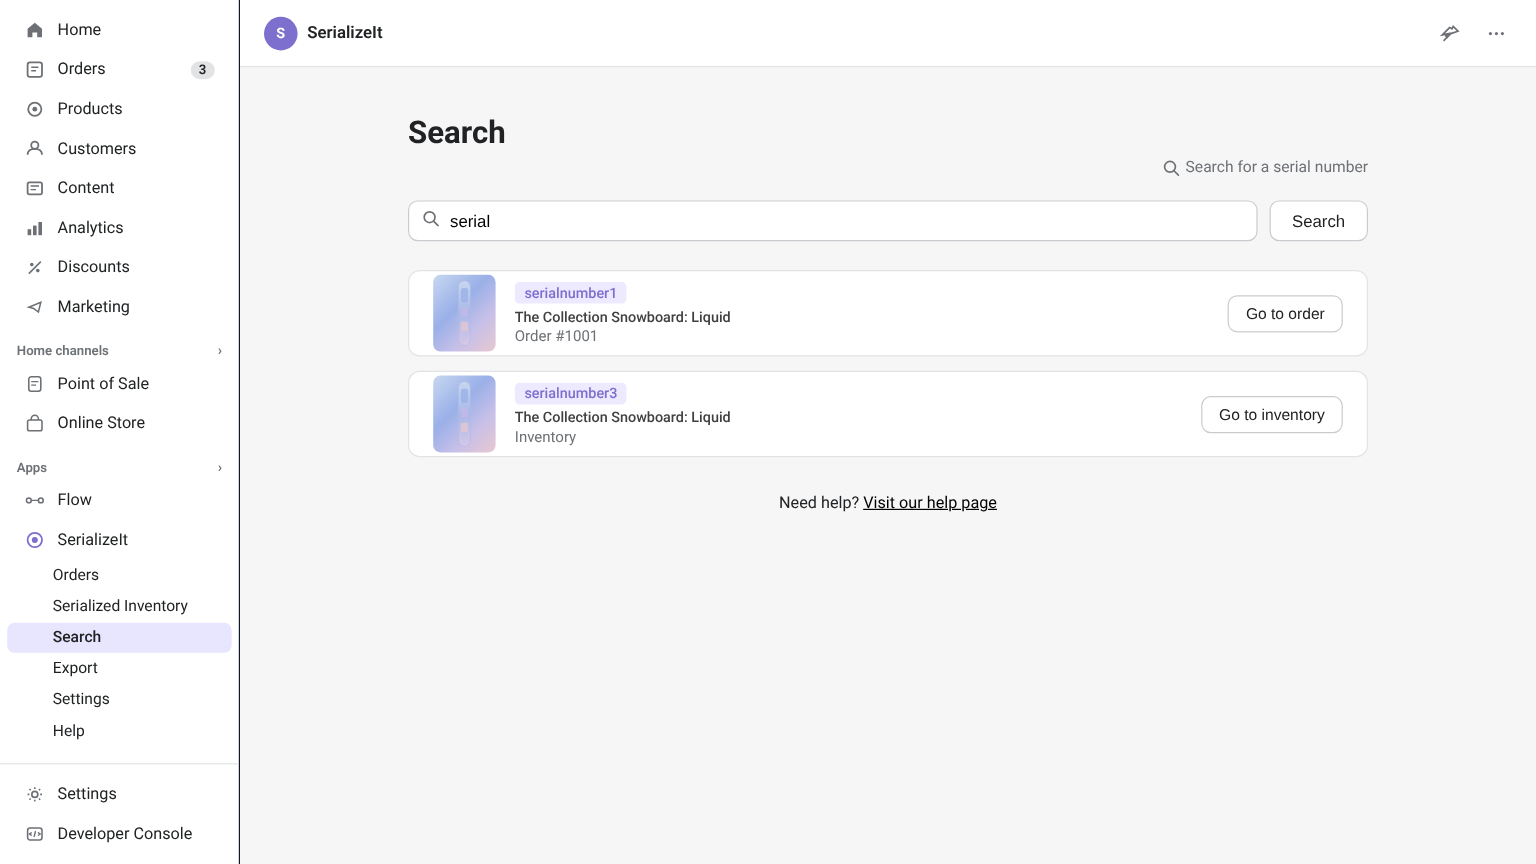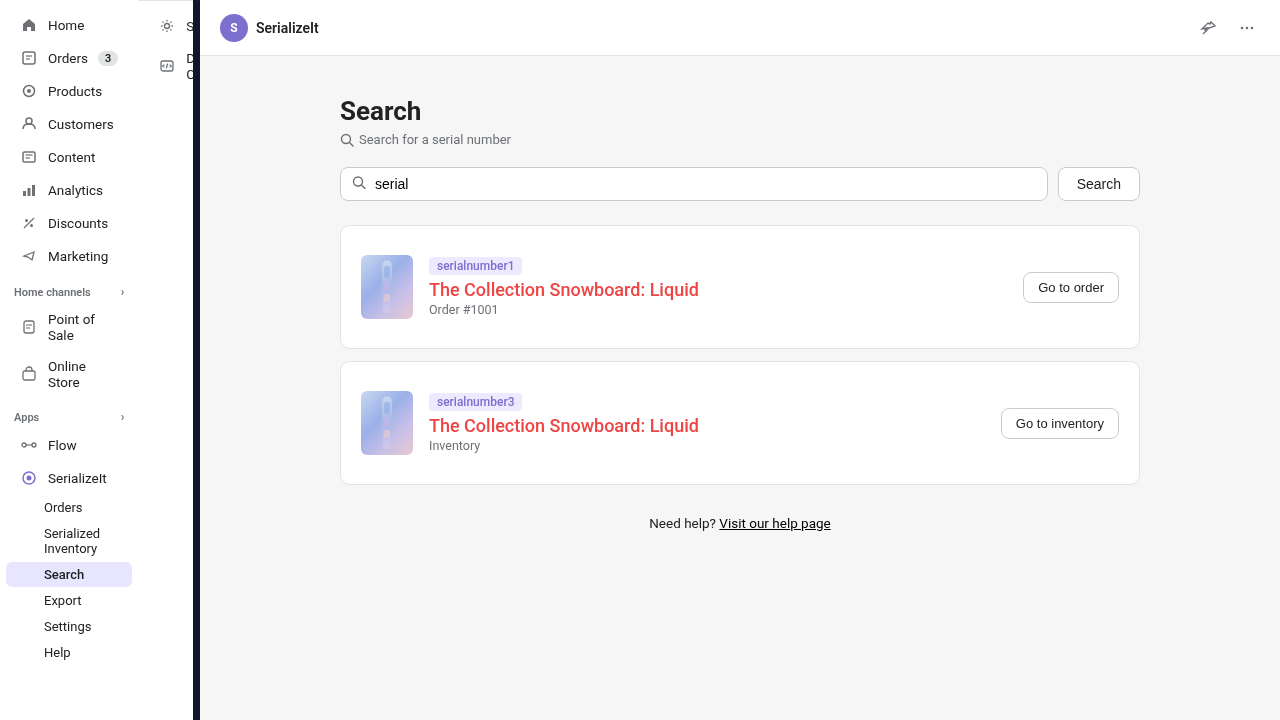--- a/index.html
+++ b/index.html
@@ -10,8 +10,9 @@
       width: 200px;
       min-width: 200px;
       background: #fff;
-      border-right: 7px solid #0f172a;
+      border-right: 1px solid #0f172a;
       display: flex;
+      flex-direction: column;
       height: 100vh;
       overflow-y: auto;
     }

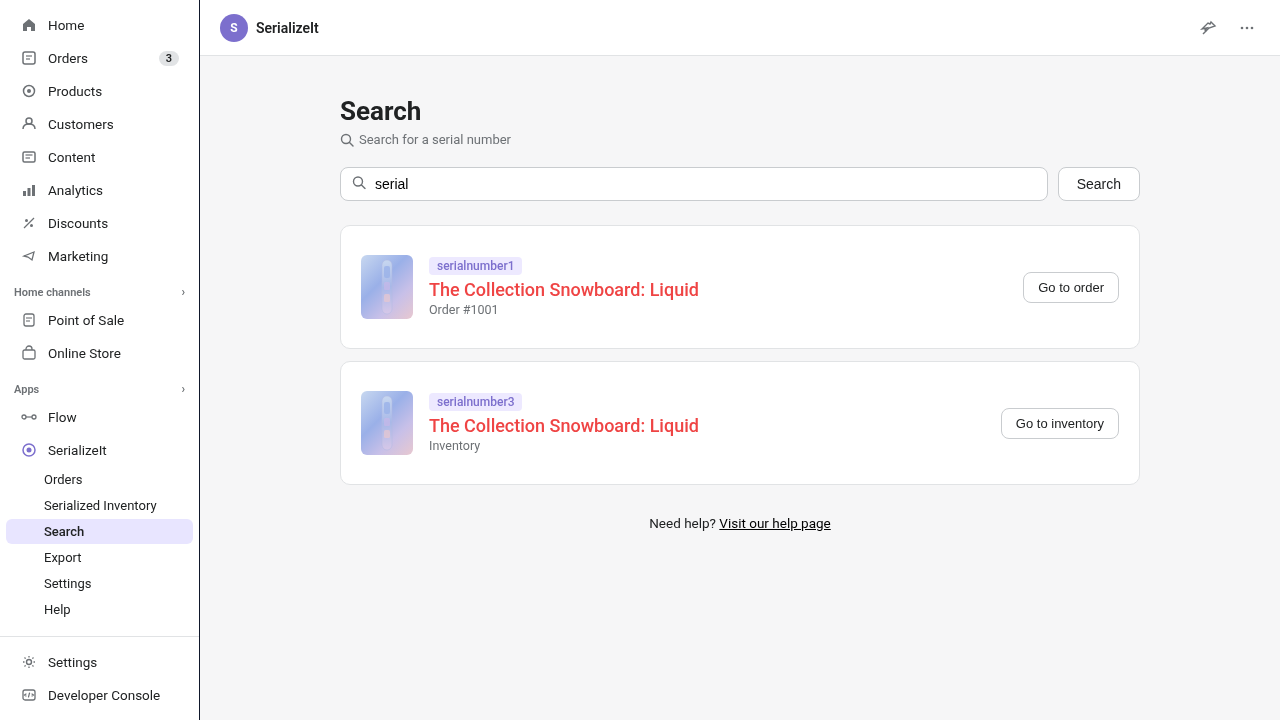--- a/index.html
+++ b/index.html
@@ -116,6 +116,7 @@
       color: #6d7175;
       display: flex; align-items: center; gap: 5px;
       margin-bottom: 20px;
+      justify-content: flex-end;
     }
 
     .search-row {

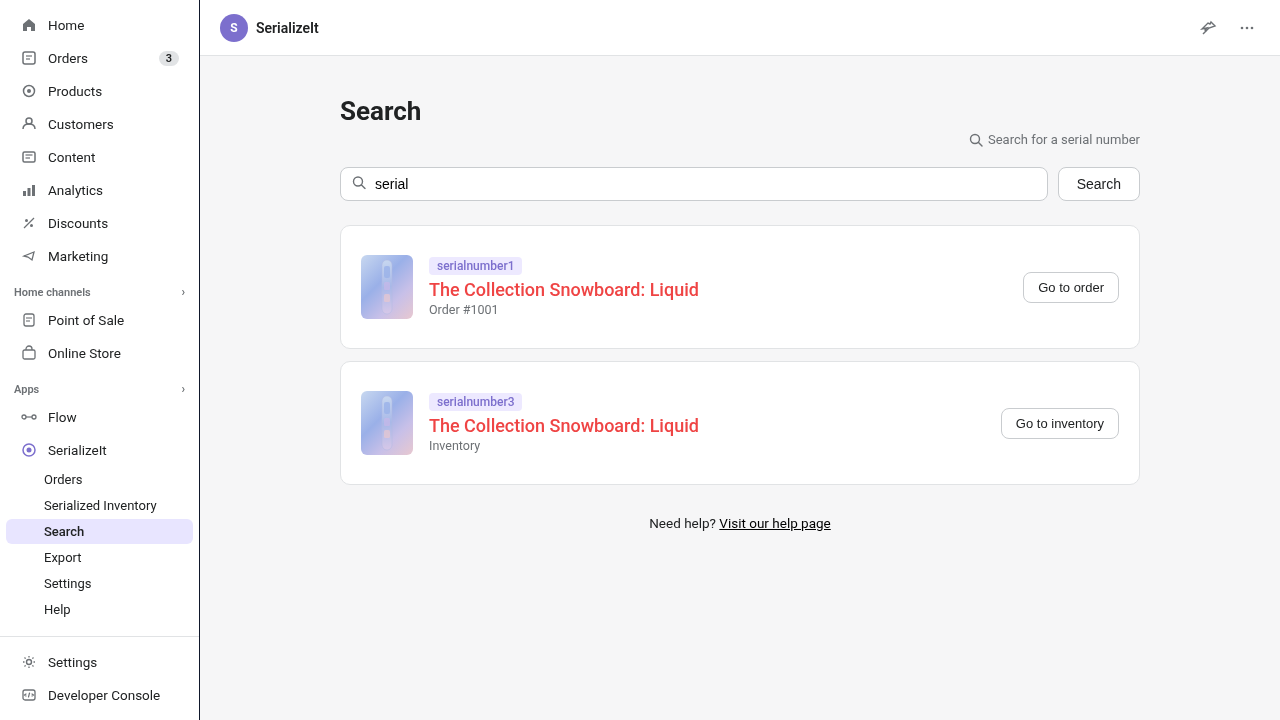--- a/index.html
+++ b/index.html
@@ -162,7 +162,7 @@
       background: #fff;
       border: 1px solid #e1e3e5;
       border-radius: 10px;
-      padding: 29px 20px;
+      padding: 3px 20px;
       display: flex;
       align-items: center;
       gap: 16px;

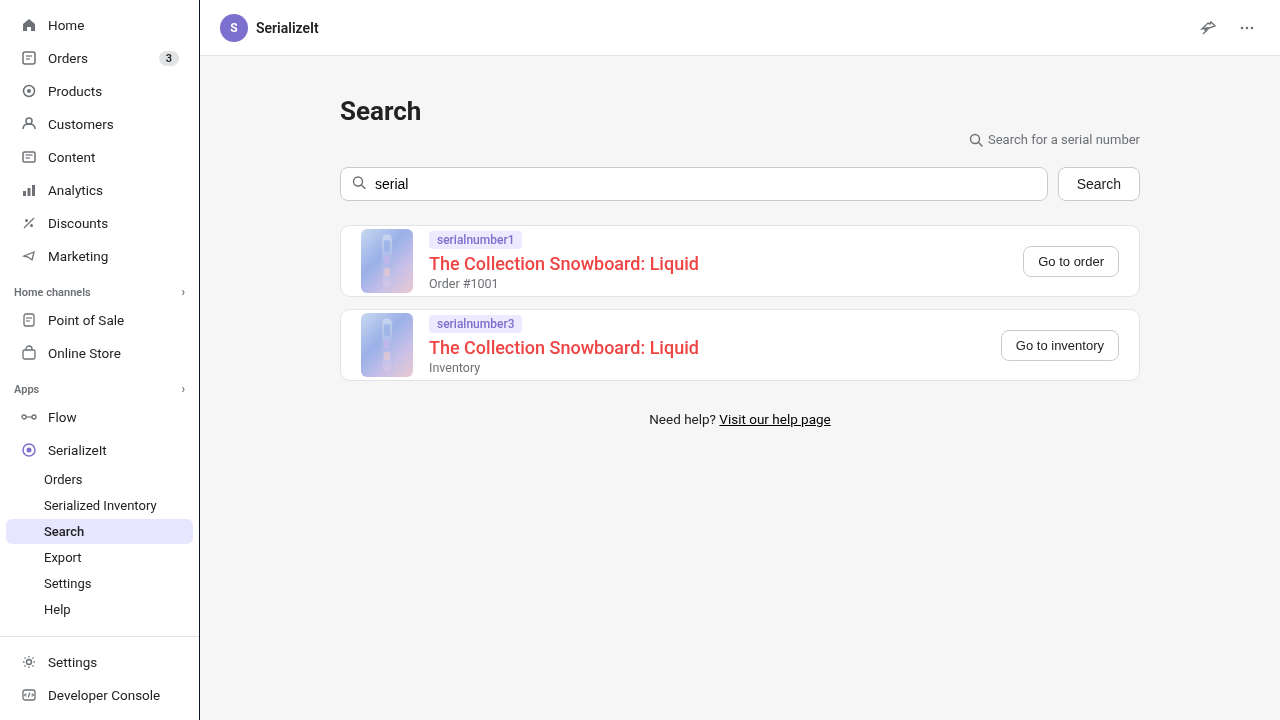--- a/index.html
+++ b/index.html
@@ -193,9 +193,9 @@
     }
 
     .product-name {
-      font-size: 18px;
+      font-size: 12px;
       font-weight: 500;
-      color: #ef4444;
+      color: #404040;
       margin-bottom: 2px;
     }
 

